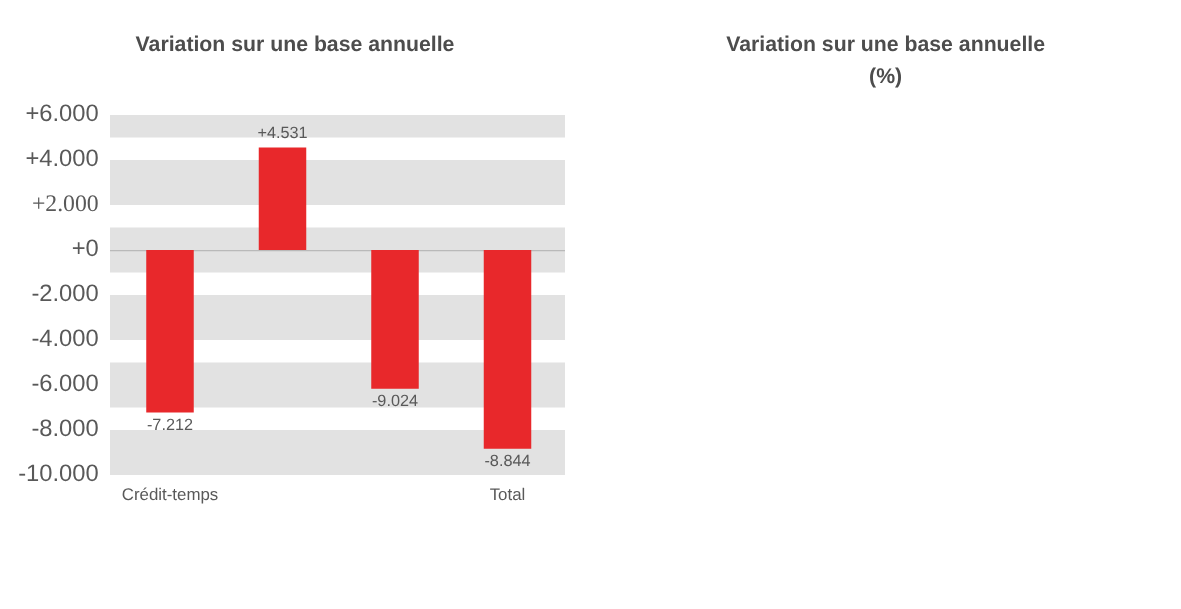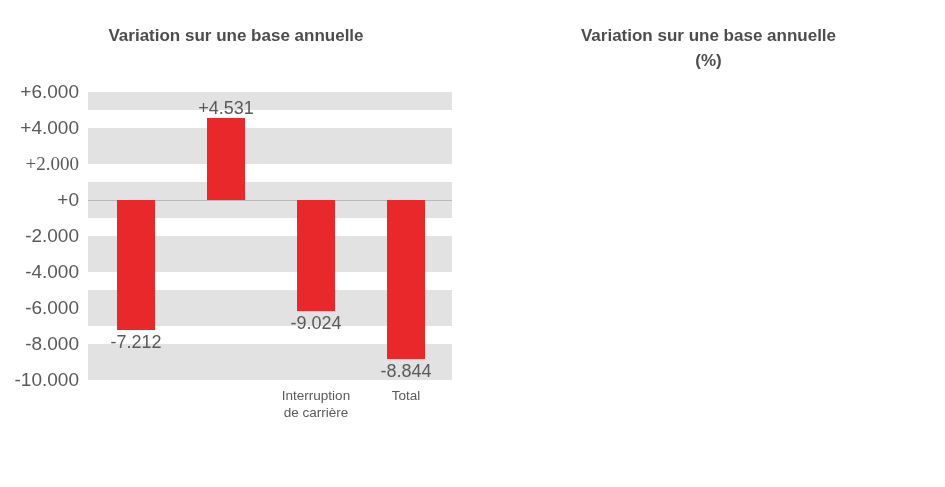--- a/index.html
+++ b/index.html
@@ -78,7 +78,7 @@
 
   .bar-label {
     position: absolute;
-    font-size: 18px;
+    font-size: 13px;
     color: #595959;
     white-space: nowrap;
     text-align: left;

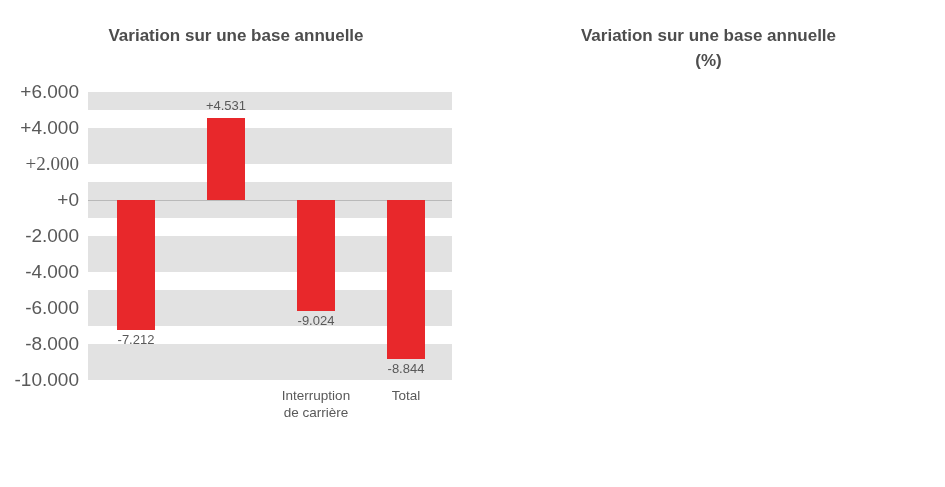--- a/index.html
+++ b/index.html
@@ -140,6 +140,7 @@
       <div class="bar-label" style="left:228px; top:221px;">-9.024</div>
       <div class="bar-label" style="left:318px; top:269px;">-8.844</div>
 
+      <div class="xtick" style="left:48px; top:296px; width:120px;">Crédit-temps</div>
       <div class="xtick" style="left:228px; top:296px; width:110px;">Interruption
 de carrière</div>
       <div class="xtick" style="left:318px; top:296px; width:90px;">Total</div>

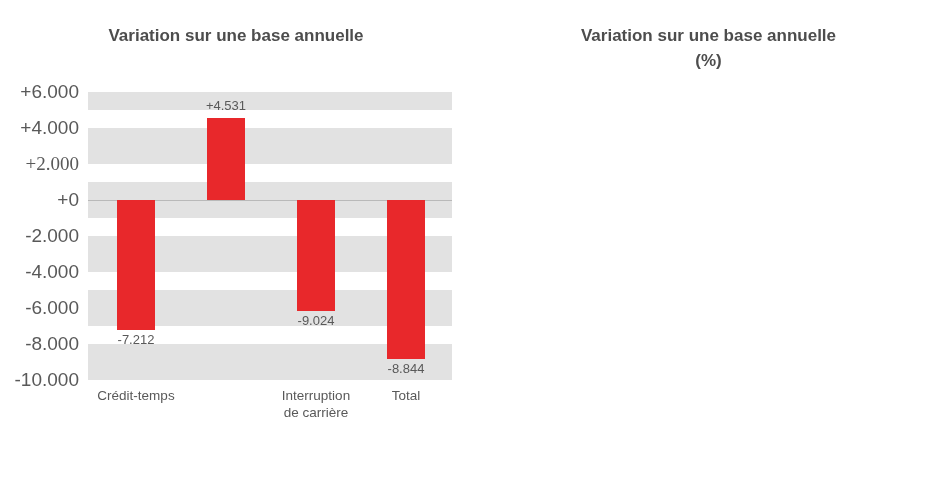--- a/index.html
+++ b/index.html
@@ -141,8 +141,6 @@
       <div class="bar-label" style="left:318px; top:269px;">-8.844</div>
 
       <div class="xtick" style="left:48px; top:296px; width:120px;">Crédit-temps</div>
-      <div class="xtick" style="left:228px; top:296px; width:110px;">Interruption
-de carrière</div>
       <div class="xtick" style="left:318px; top:296px; width:90px;">Total</div>
 
     </div>

